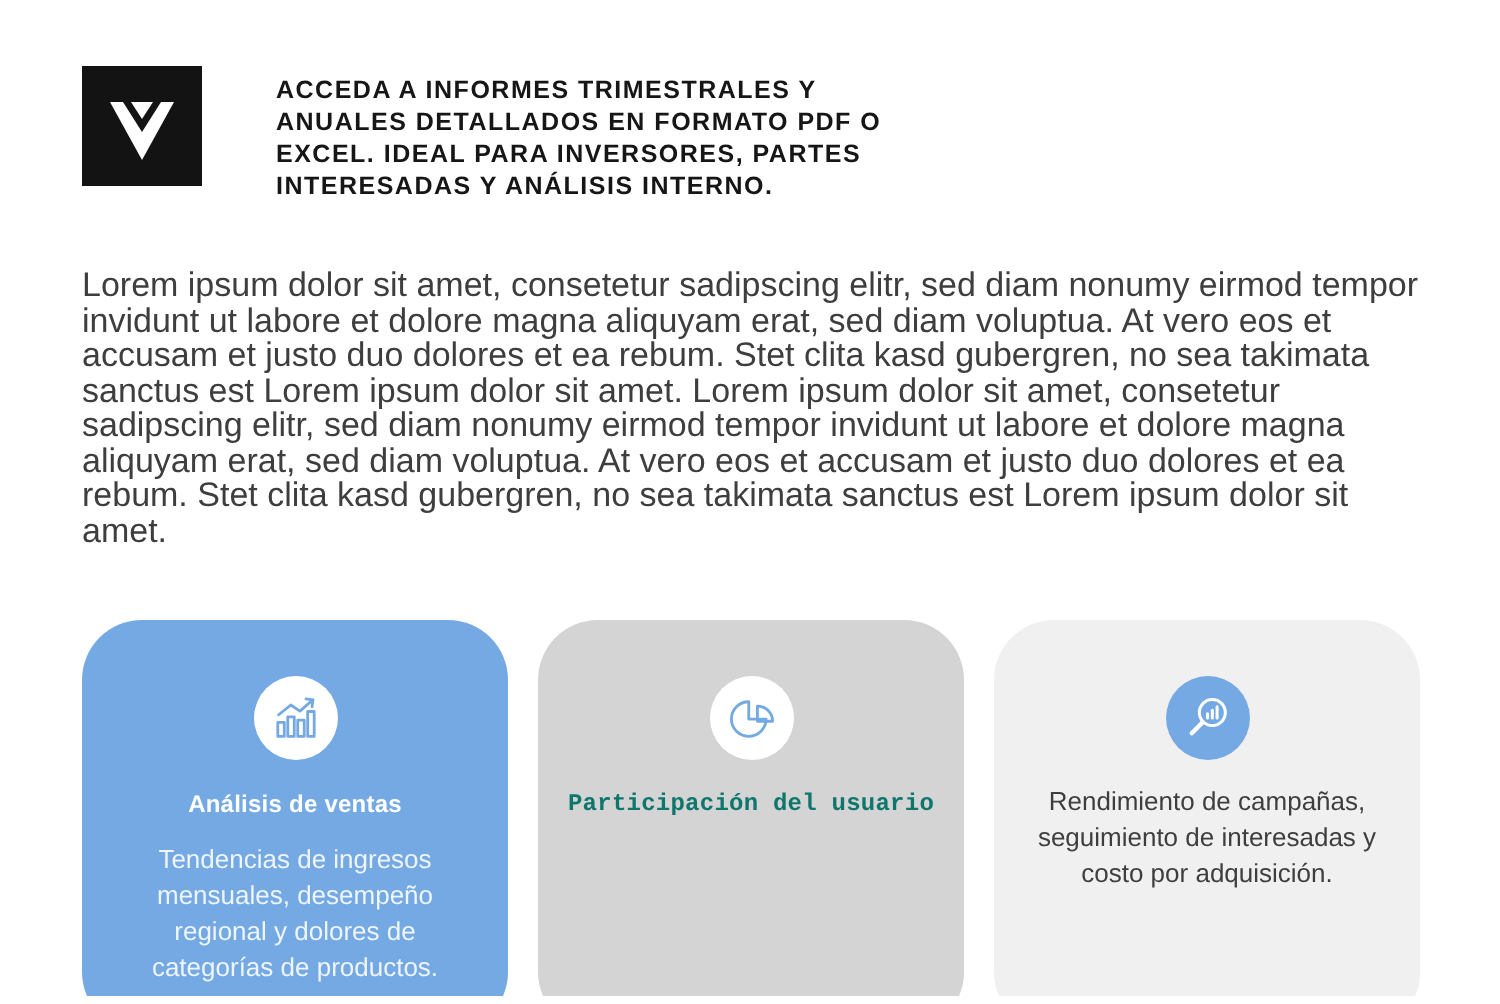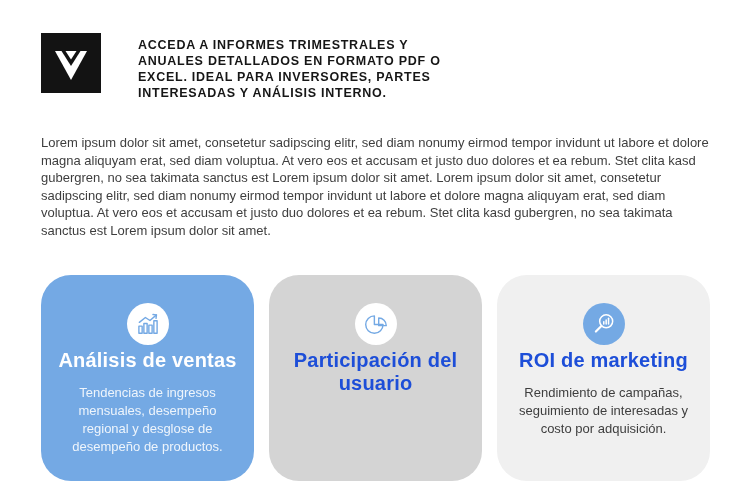--- a/index.html
+++ b/index.html
@@ -24,7 +24,7 @@
            letter-spacing:.06em;color:var(--heading-text);text-transform:uppercase;}
 
   
-  .intro{margin:33px 40px 0 41px;width:672px;font-size:13px;line-height:17.5px;color:var(--body-text);}
+  .intro{margin:33px 40px 0 41px;width:672px;font-size:17px;line-height:17.5px;color:var(--body-text);}
 
   
   .cards{display:flex;gap:15px;margin:36px 40px 0 41px;}

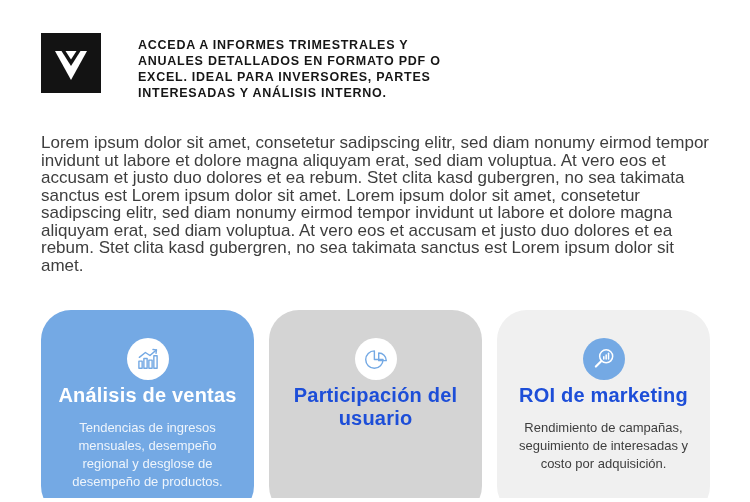--- a/index.html
+++ b/index.html
@@ -39,7 +39,7 @@
   .circle-blue{background:var(--accent-blue);}
   .icon-circle svg{display:block;width:26px;height:26px;}
 
-  .card-title{margin-top:4px;font-size:20px;font-weight:700;letter-spacing:.01em;}
+  .card-title{margin-top:15px;font-size:12px;font-weight:700;letter-spacing:.01em;}
   .card-blue .card-title{color:var(--white);}
   .card-gray .card-title,.card-light .card-title{color:#1d4ed8;}
 

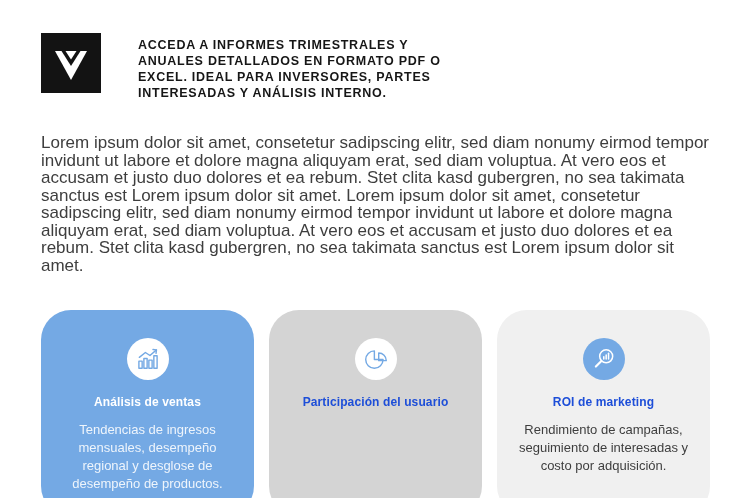--- a/index.html
+++ b/index.html
@@ -41,7 +41,7 @@
 
   .card-title{margin-top:15px;font-size:12px;font-weight:700;letter-spacing:.01em;}
   .card-blue .card-title{color:var(--white);}
-  .card-gray .card-title,.card-light .card-title{color:#1d4ed8;}
+  .card-gray .card-title,.card-light .card-title{color:#0f766e;font-family:Liberation Mono, monospace;}
 
   .card-body{margin:12px 18px 0;font-size:13px;line-height:18px;}
   .card-blue .card-body{color:rgba(255,255,255,.88);}

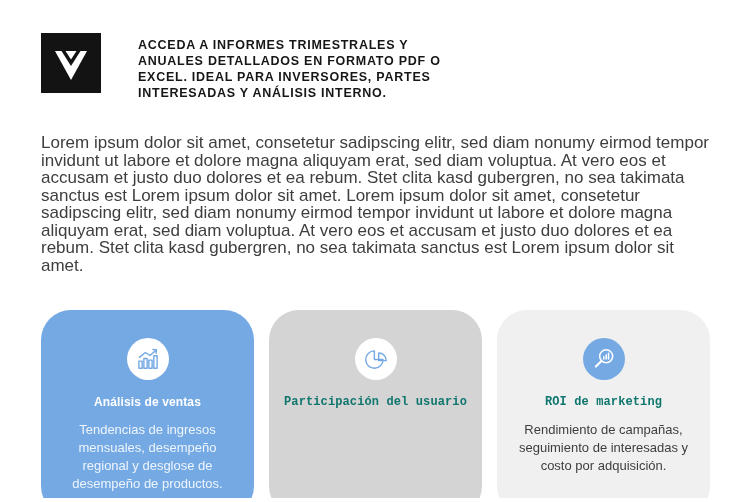--- a/index.html
+++ b/index.html
@@ -103,7 +103,6 @@
           <line x1="16.2" y1="12" x2="16.2" y2="6.8"></line>
         </svg>
       </div>
-      <h2 class="card-title">ROI de marketing</h2>
       <p class="card-body">Rendimiento de campañas, seguimiento de interesadas y costo por adquisición.</p>
     </article>
 

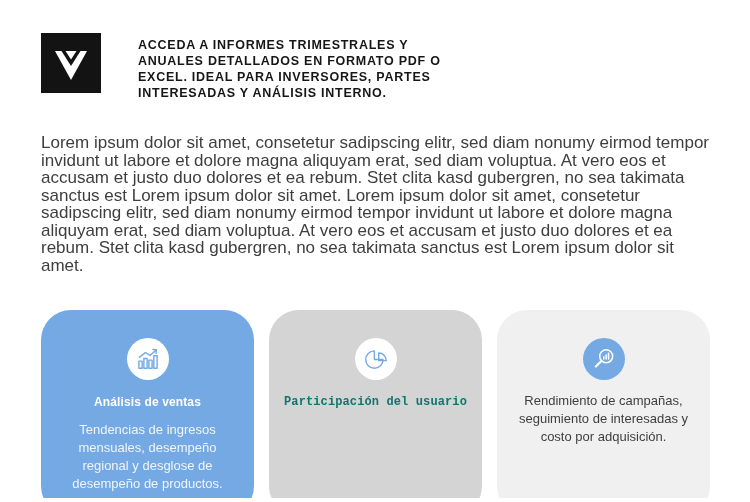--- a/index.html
+++ b/index.html
@@ -80,7 +80,7 @@
         </svg>
       </div>
       <h2 class="card-title">Análisis de ventas</h2>
-      <p class="card-body">Tendencias de ingresos mensuales, desempeño regional y desglose de desempeño de productos.</p>
+      <p class="card-body">Tendencias de ingresos mensuales, desempeño regional y dolores de categorías de productos.</p>
     </article>
 
     <article class="card card-gray">

